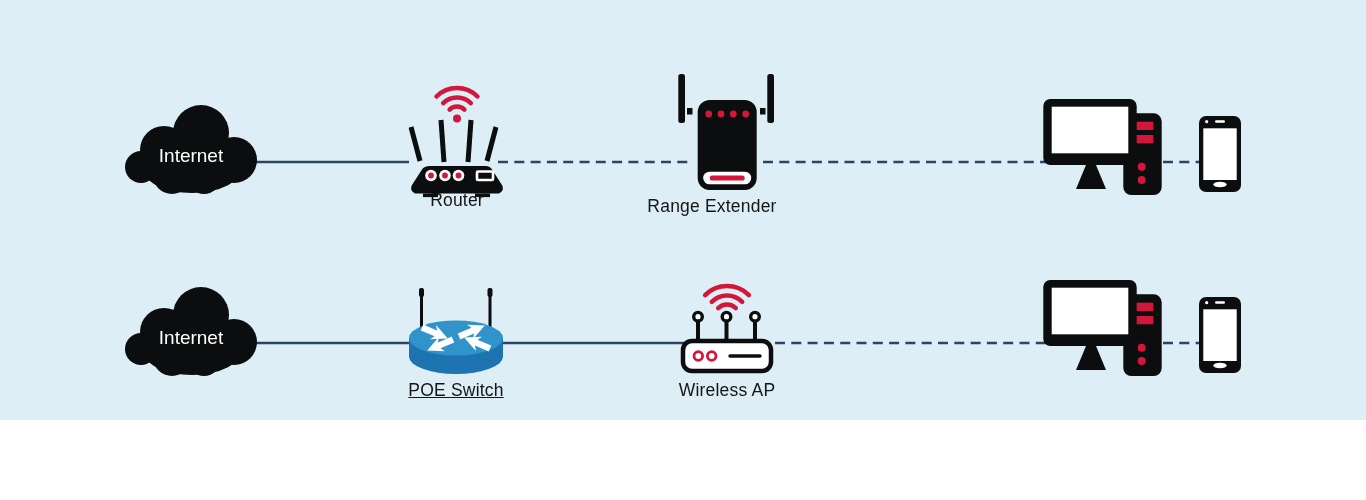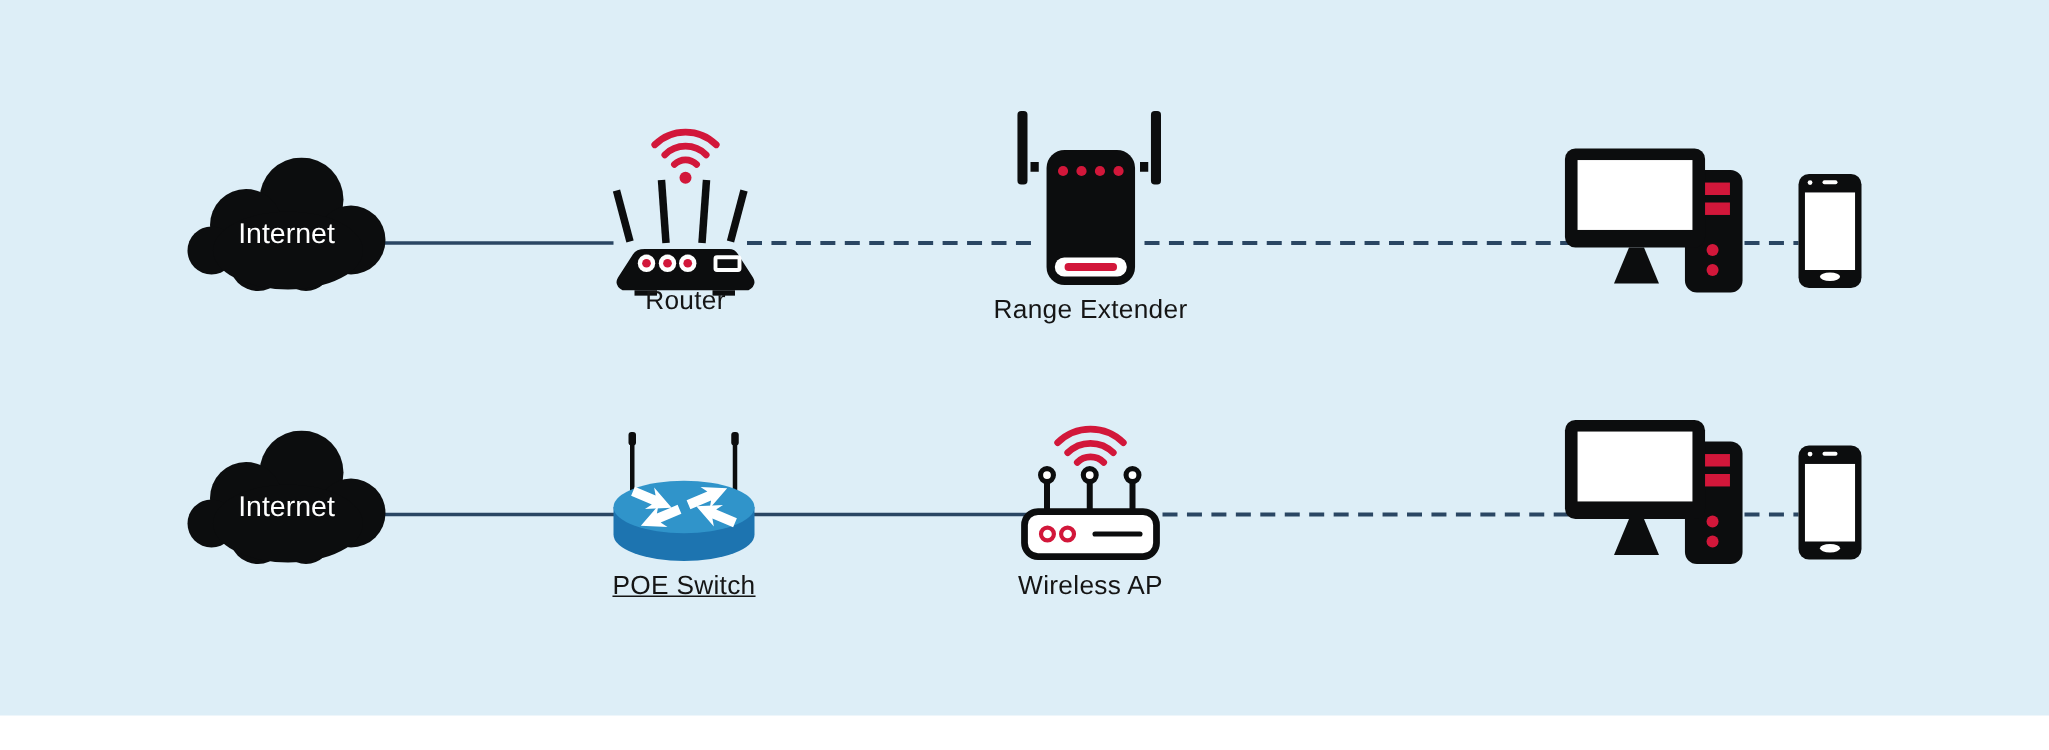--- a/index.html
+++ b/index.html
@@ -16,7 +16,7 @@
   body{font-family:"Liberation Sans",sans-serif;}
   .canvas{
     position:relative;
-    width:1366px;height:477px;
+    width:1366px;height:420px;
     background:var(--background);
     overflow:hidden;
   }

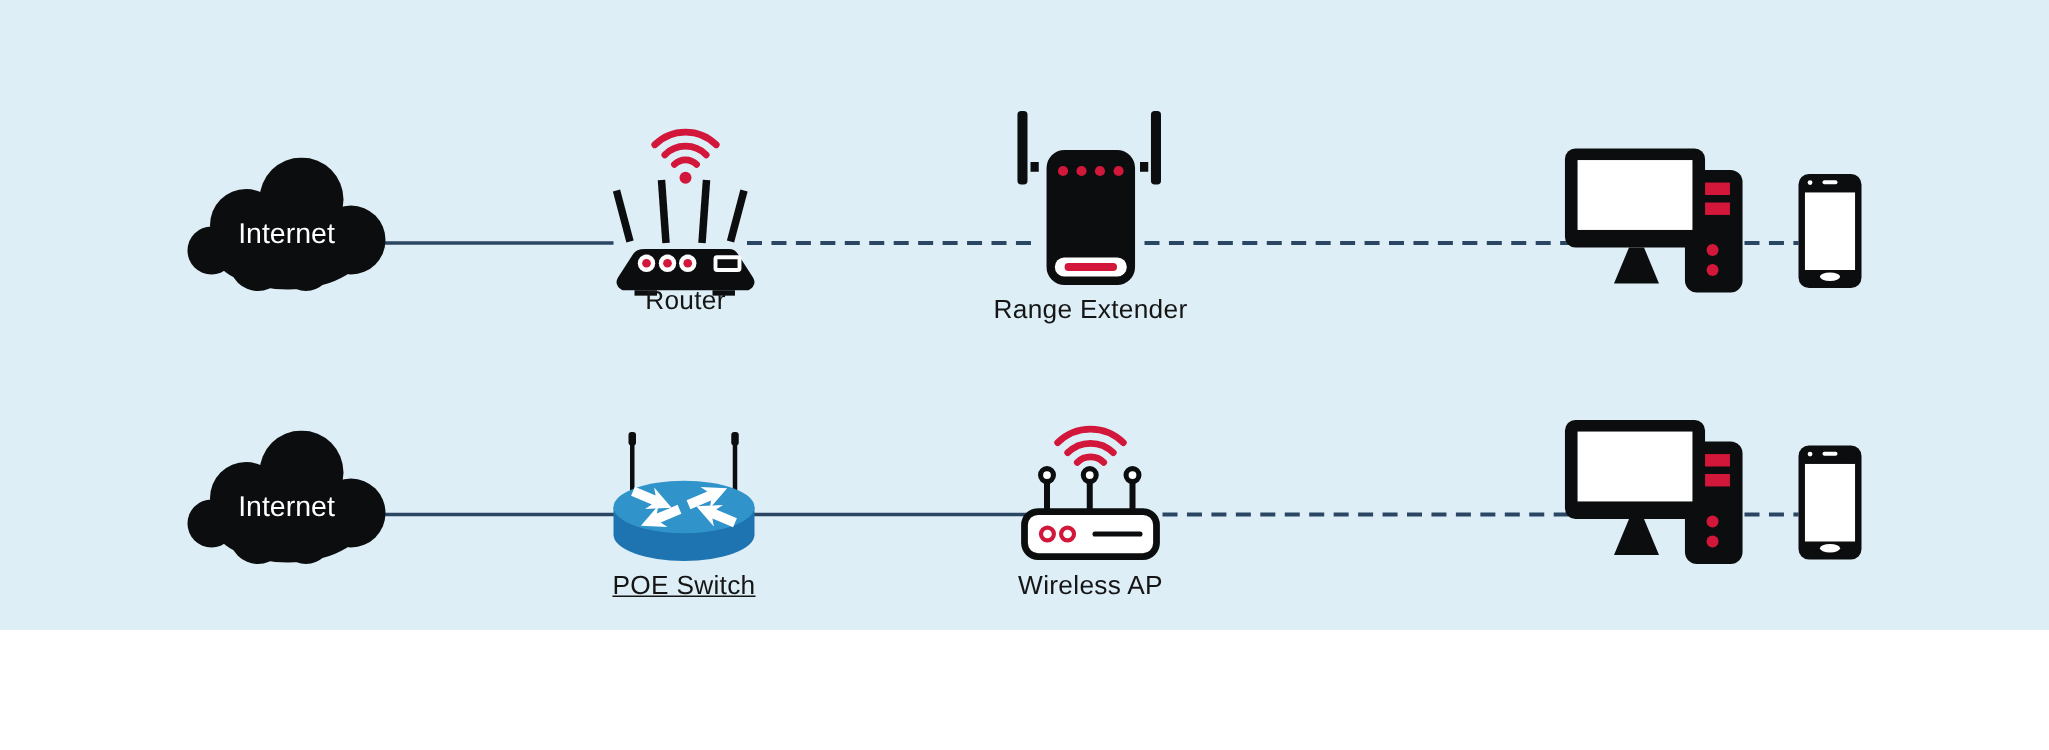--- a/index.html
+++ b/index.html
@@ -111,7 +111,7 @@
     <rect x="27.2" y="99.7" width="48" height="12.6" rx="6.3" fill="var(--white)"></rect>
     <rect x="33.7" y="103.4" width="35" height="5.2" rx="2.6" fill="var(--accent-red)"></rect>
   </svg>
-  <div class="node-label" style="left:727px;top:197px;">Range Extender</div>
+  <div class="node-label" style="left:712px;top:197px;">Range Extender</div>
 
   <svg class="icon" style="left:1042px;top:95px;" width="122" height="102" viewBox="0 0 122 102">
     <rect x="81.3" y="18.3" width="38.4" height="81.7" rx="8" fill="var(--device-black)"></rect>

